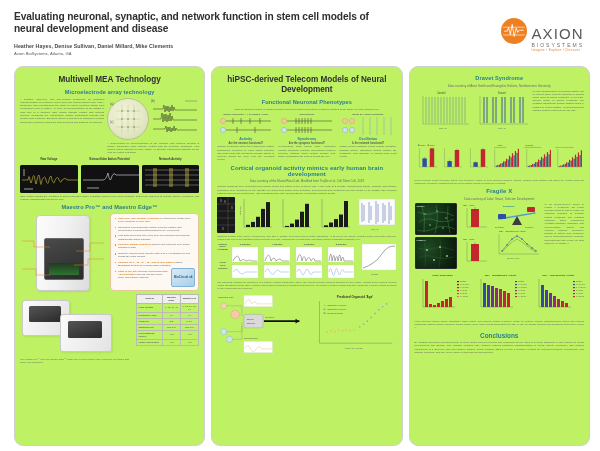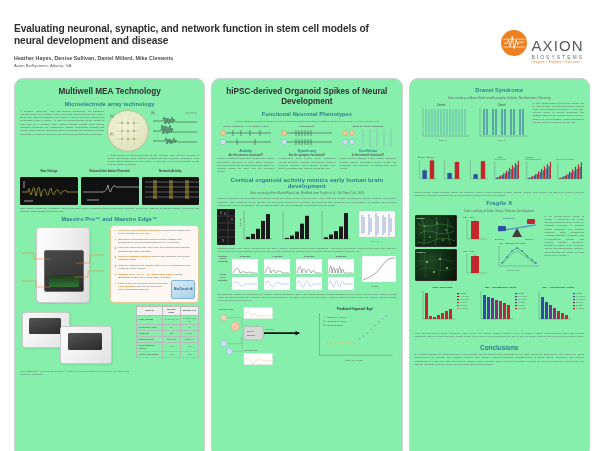--- a/index.html
+++ b/index.html
@@ -10,7 +10,7 @@
     color:#3a3a3a;
     position:relative;
   }
-  .poster{width:600px;height:404px;position:relative;box-sizing:border-box;padding:20px 10px 6px 14px;}
+  .poster{width:600px;height:404px;position:relative;box-sizing:border-box;padding:8px 10px 6px 14px;}
 
   
   .header{display:flex;align-items:flex-start;justify-content:space-between;height:58px;}

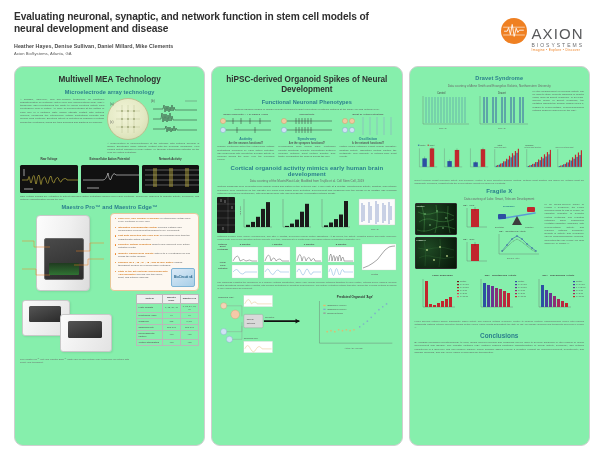--- a/index.html
+++ b/index.html
@@ -28,7 +28,7 @@
 
   
   .cols{display:flex;gap:6px;height:380px;}
-  .col{border:0.8px solid #cfcfcf;border-radius:9px;background:#86efac;box-sizing:border-box;padding:5px 5px 4px 5px;overflow:hidden;position:relative;}
+  .col{border:0.8px solid #cfcfcf;border-radius:9px;background:#bef264;box-sizing:border-box;padding:5px 5px 4px 5px;overflow:hidden;position:relative;}
   .col1{width:196px;}
   .col2{width:196px;}
   .col3{width:186px;}

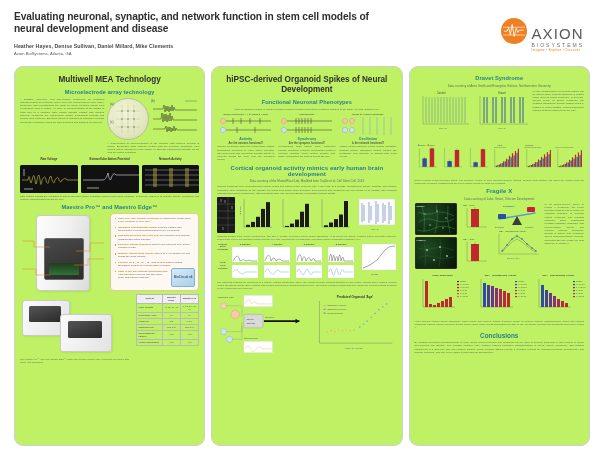--- a/index.html
+++ b/index.html
@@ -338,7 +338,7 @@
     </div>
 
     <div class="col col2">
-      <div class="col-title">hiPSC-derived Organoid Spikes of Neural Development</div>
+      <div class="col-title">hiPSC-derived Telecom Models of Neural Development</div>
       <div class="sec-title">Functional Neuronal Phenotypes</div>
       <div class="tx c">Cortical organoid models of human neurodevelopment exhibit a spectrum of network features at the single-cell and network level.</div>
 

